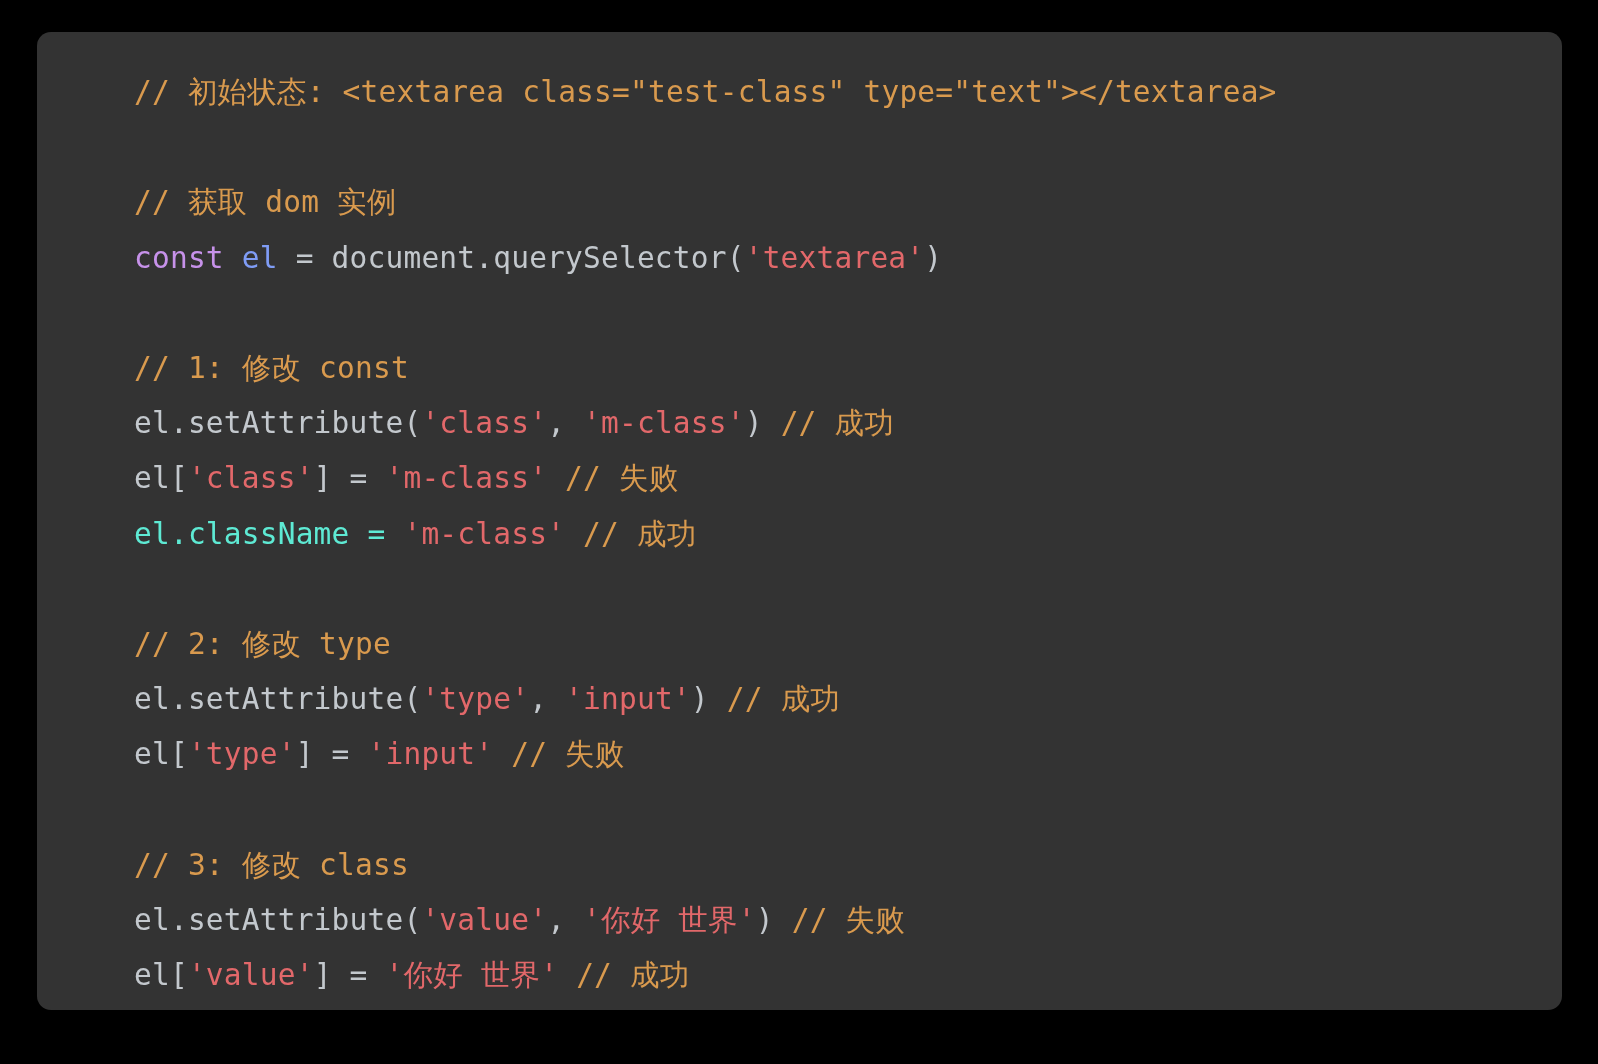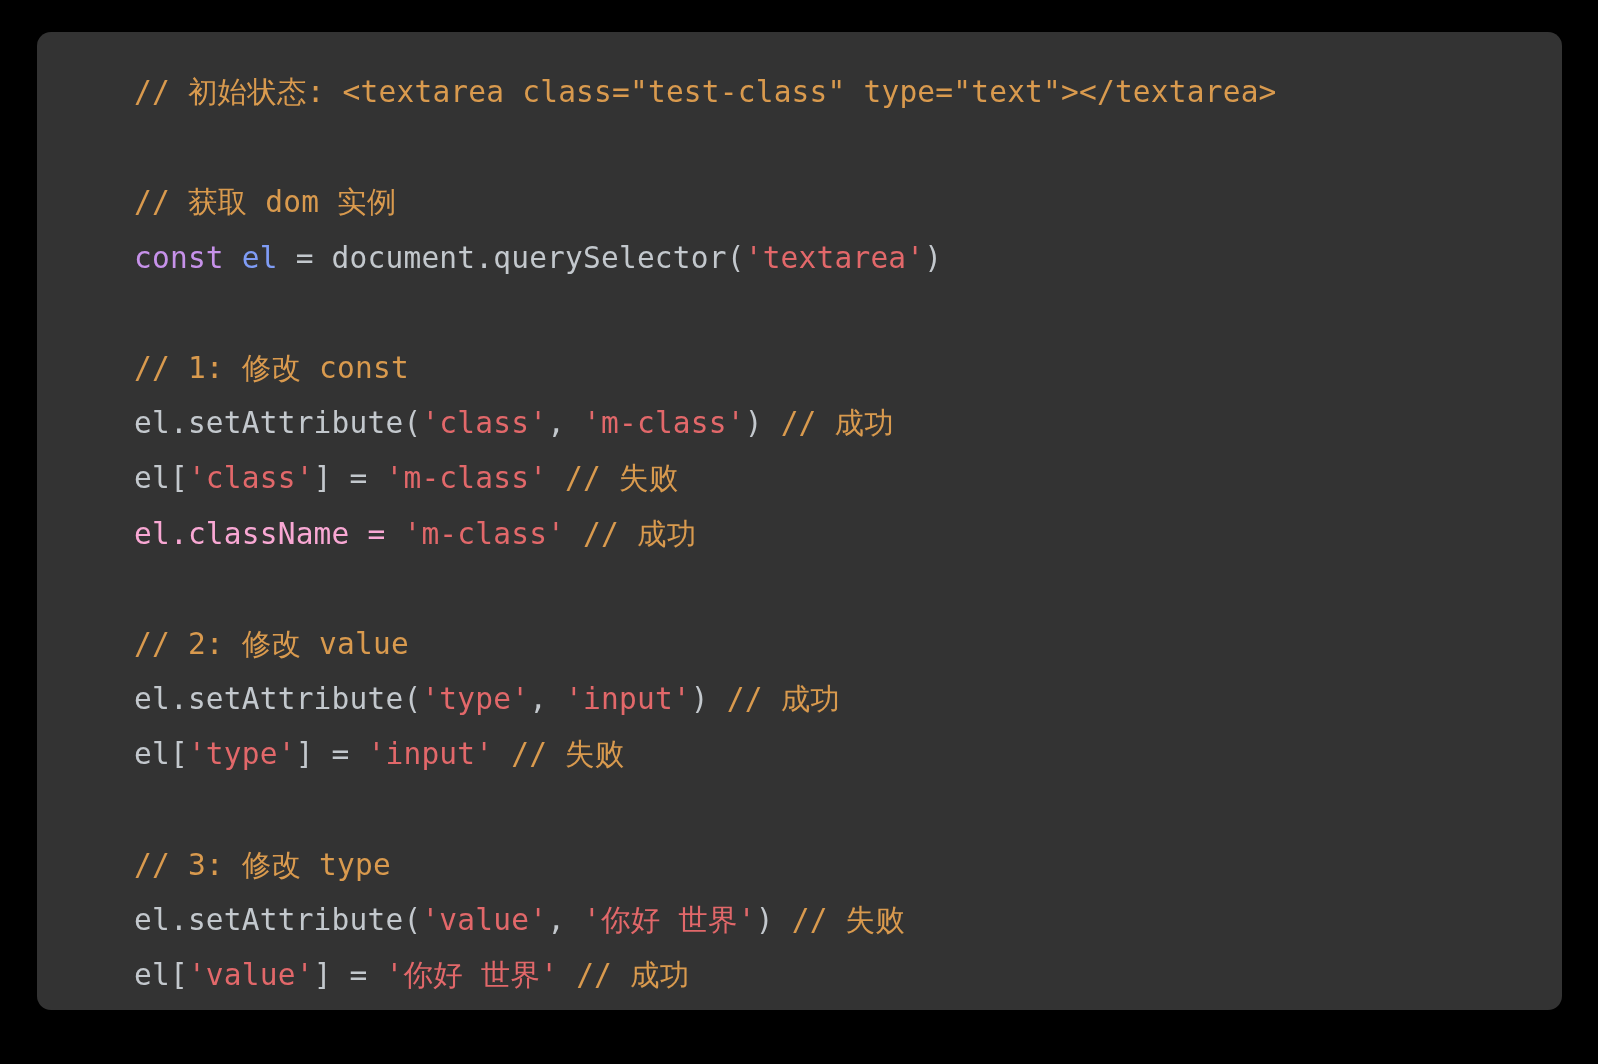--- a/index.html
+++ b/index.html
@@ -68,7 +68,7 @@
         <div class="line"><span class="tok t-comment" style="color: rgb(217, 154, 78);">// 1: 修改 const</span></div>
         <div class="line"><span class="tok t-plain" style="color: rgb(195, 200, 205);">el.setAttribute</span><span class="tok t-punct" style="color: rgb(195, 200, 205);">(</span><span class="tok t-string" style="color: rgb(226, 104, 106);">'class'</span><span class="tok t-plain" style="color: rgb(195, 200, 205);">, </span><span class="tok t-string" style="color: rgb(226, 104, 106);">'m-class'</span><span class="tok t-punct" style="color: rgb(195, 200, 205);">)</span><span class="tok t-plain" style="color: rgb(195, 200, 205);"> </span><span class="tok t-comment" style="color: rgb(217, 154, 78);">// 成功</span></div>
         <div class="line"><span class="tok t-plain" style="color: rgb(195, 200, 205);">el</span><span class="tok t-punct" style="color: rgb(195, 200, 205);">[</span><span class="tok t-string" style="color: rgb(226, 104, 106);">'class'</span><span class="tok t-punct" style="color: rgb(195, 200, 205);">]</span><span class="tok t-plain" style="color: rgb(195, 200, 205);"> = </span><span class="tok t-string" style="color: rgb(226, 104, 106);">'m-class'</span><span class="tok t-plain" style="color: rgb(195, 200, 205);"> </span><span class="tok t-comment" style="color: rgb(217, 154, 78);">// 失败</span></div>
-        <div class="line"><span class="tok t-plain" style="color: #f9a8d4;">el.className = </span><span class="tok t-string" style="color: rgb(226, 104, 106);">'m-class'</span><span class="tok t-plain" style="color: rgb(195, 200, 205);"> </span><span class="tok t-comment" style="color: rgb(217, 154, 78);">// 成功</span></div>
+        <div class="line"><span class="tok t-plain" style="color: #5eead4;">el.className = </span><span class="tok t-string" style="color: rgb(226, 104, 106);">'m-class'</span><span class="tok t-plain" style="color: rgb(195, 200, 205);"> </span><span class="tok t-comment" style="color: rgb(217, 154, 78);">// 成功</span></div>
         <div class="line blank">&nbsp;</div>
         <div class="line"><span class="tok t-comment" style="color: rgb(217, 154, 78);">// 2: 修改 value</span></div>
         <div class="line"><span class="tok t-plain" style="color: rgb(195, 200, 205);">el.setAttribute</span><span class="tok t-punct" style="color: rgb(195, 200, 205);">(</span><span class="tok t-string" style="color: rgb(226, 104, 106);">'type'</span><span class="tok t-plain" style="color: rgb(195, 200, 205);">, </span><span class="tok t-string" style="color: rgb(226, 104, 106);">'input'</span><span class="tok t-punct" style="color: rgb(195, 200, 205);">)</span><span class="tok t-plain" style="color: rgb(195, 200, 205);"> </span><span class="tok t-comment" style="color: rgb(217, 154, 78);">// 成功</span></div>

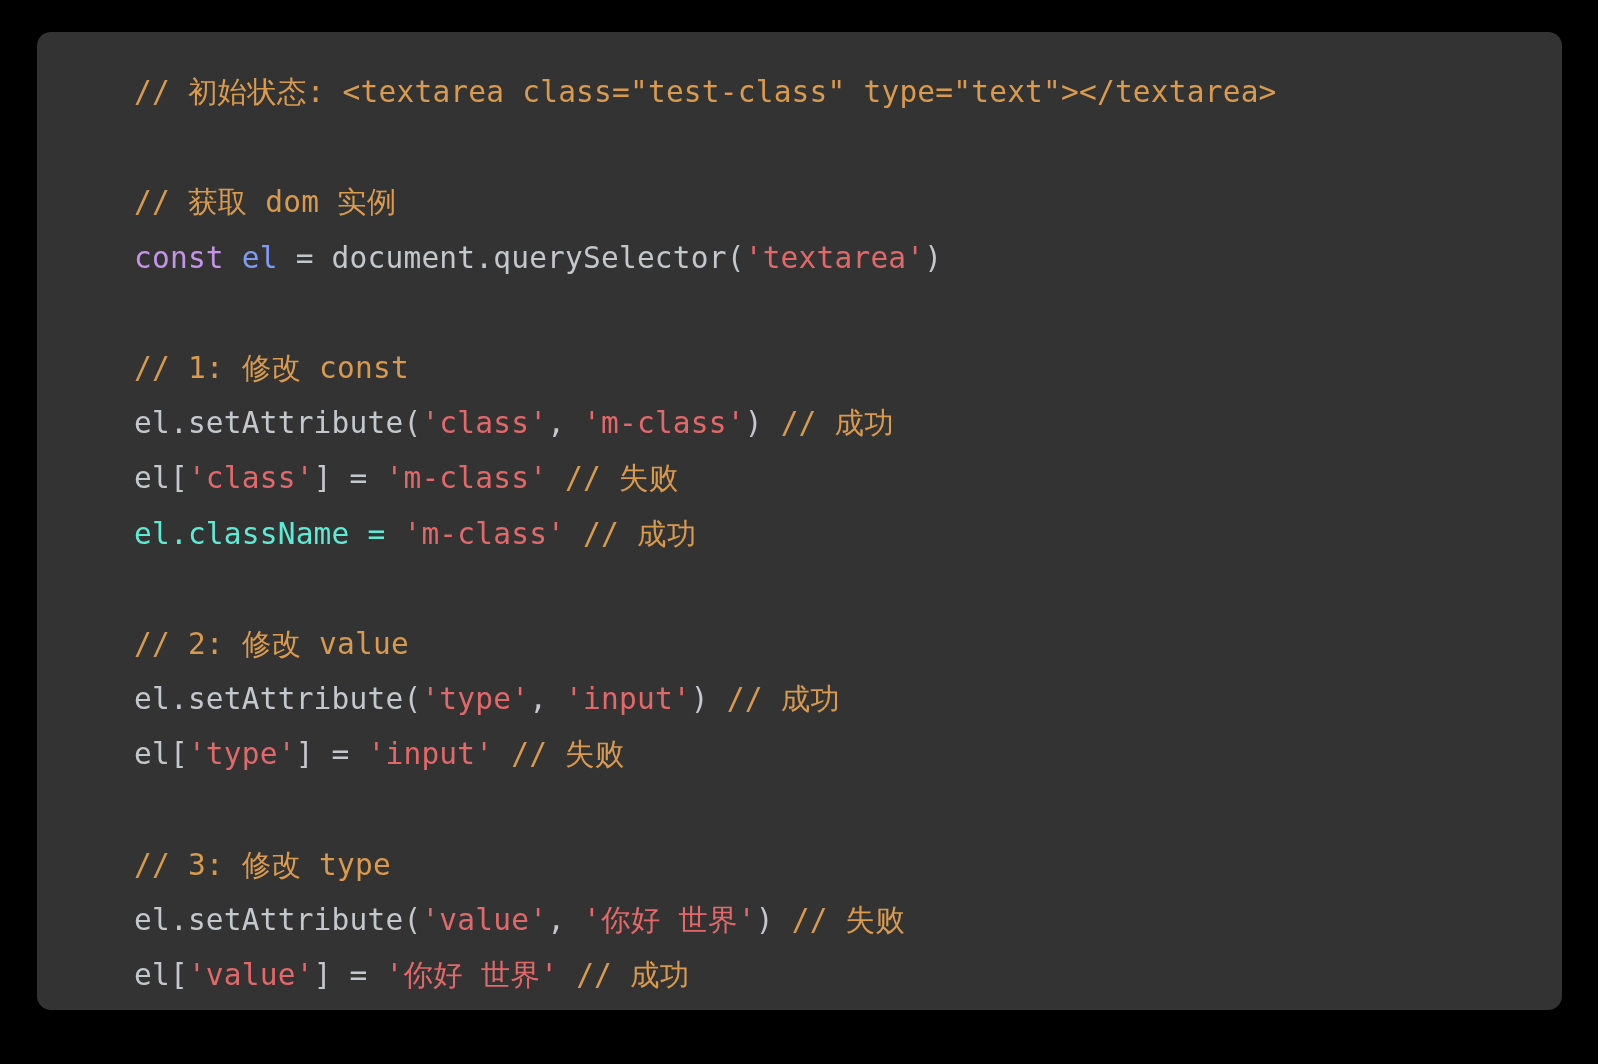--- a/index.html
+++ b/index.html
@@ -70,7 +70,7 @@
         <div class="line"><span class="tok t-plain" style="color: rgb(195, 200, 205);">el</span><span class="tok t-punct" style="color: rgb(195, 200, 205);">[</span><span class="tok t-string" style="color: rgb(226, 104, 106);">'class'</span><span class="tok t-punct" style="color: rgb(195, 200, 205);">]</span><span class="tok t-plain" style="color: rgb(195, 200, 205);"> = </span><span class="tok t-string" style="color: rgb(226, 104, 106);">'m-class'</span><span class="tok t-plain" style="color: rgb(195, 200, 205);"> </span><span class="tok t-comment" style="color: rgb(217, 154, 78);">// 失败</span></div>
         <div class="line"><span class="tok t-plain" style="color: #5eead4;">el.className = </span><span class="tok t-string" style="color: rgb(226, 104, 106);">'m-class'</span><span class="tok t-plain" style="color: rgb(195, 200, 205);"> </span><span class="tok t-comment" style="color: rgb(217, 154, 78);">// 成功</span></div>
         <div class="line blank">&nbsp;</div>
-        <div class="line"><span class="tok t-comment" style="color: rgb(217, 154, 78);">// 2: 修改 value</span></div>
+        <div class="line"><span class="tok t-comment" style="color: rgb(217, 154, 78);">// 2: 修改 type</span></div>
         <div class="line"><span class="tok t-plain" style="color: rgb(195, 200, 205);">el.setAttribute</span><span class="tok t-punct" style="color: rgb(195, 200, 205);">(</span><span class="tok t-string" style="color: rgb(226, 104, 106);">'type'</span><span class="tok t-plain" style="color: rgb(195, 200, 205);">, </span><span class="tok t-string" style="color: rgb(226, 104, 106);">'input'</span><span class="tok t-punct" style="color: rgb(195, 200, 205);">)</span><span class="tok t-plain" style="color: rgb(195, 200, 205);"> </span><span class="tok t-comment" style="color: rgb(217, 154, 78);">// 成功</span></div>
         <div class="line"><span class="tok t-plain" style="color: rgb(195, 200, 205);">el</span><span class="tok t-punct" style="color: rgb(195, 200, 205);">[</span><span class="tok t-string" style="color: rgb(226, 104, 106);">'type'</span><span class="tok t-punct" style="color: rgb(195, 200, 205);">]</span><span class="tok t-plain" style="color: rgb(195, 200, 205);"> = </span><span class="tok t-string" style="color: rgb(226, 104, 106);">'input'</span><span class="tok t-plain" style="color: rgb(195, 200, 205);"> </span><span class="tok t-comment" style="color: rgb(217, 154, 78);">// 失败</span></div>
         <div class="line blank">&nbsp;</div>

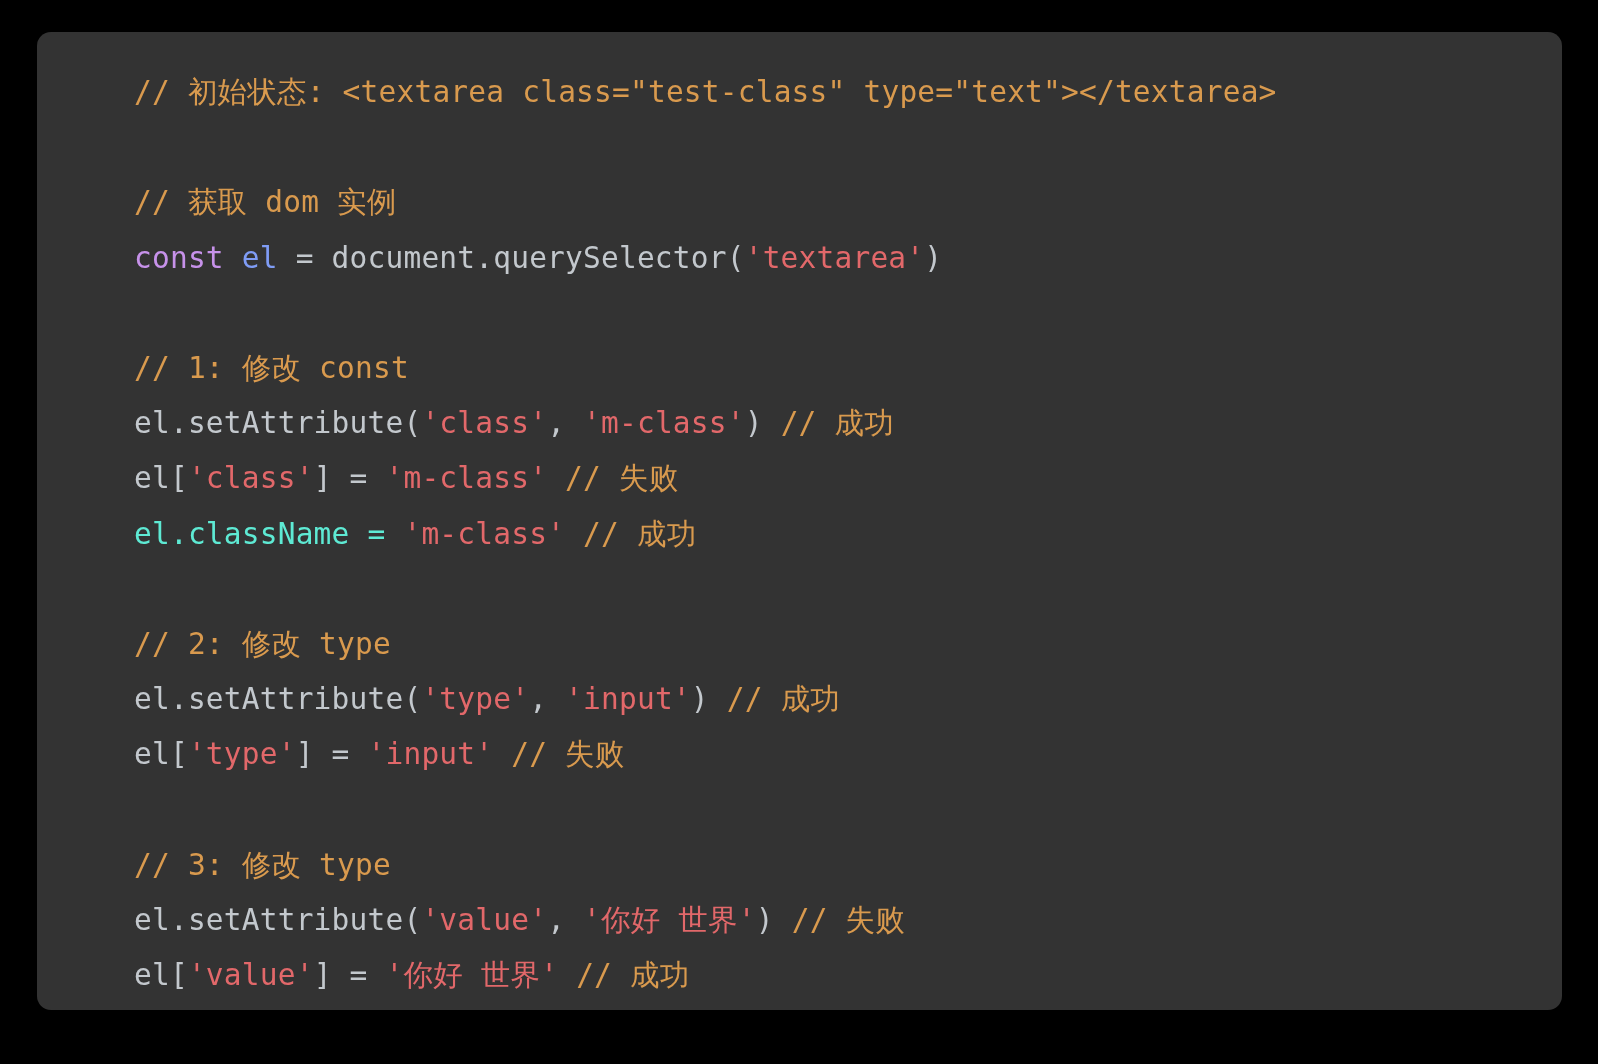--- a/index.html
+++ b/index.html
@@ -74,7 +74,7 @@
         <div class="line"><span class="tok t-plain" style="color: rgb(195, 200, 205);">el.setAttribute</span><span class="tok t-punct" style="color: rgb(195, 200, 205);">(</span><span class="tok t-string" style="color: rgb(226, 104, 106);">'type'</span><span class="tok t-plain" style="color: rgb(195, 200, 205);">, </span><span class="tok t-string" style="color: rgb(226, 104, 106);">'input'</span><span class="tok t-punct" style="color: rgb(195, 200, 205);">)</span><span class="tok t-plain" style="color: rgb(195, 200, 205);"> </span><span class="tok t-comment" style="color: rgb(217, 154, 78);">// 成功</span></div>
         <div class="line"><span class="tok t-plain" style="color: rgb(195, 200, 205);">el</span><span class="tok t-punct" style="color: rgb(195, 200, 205);">[</span><span class="tok t-string" style="color: rgb(226, 104, 106);">'type'</span><span class="tok t-punct" style="color: rgb(195, 200, 205);">]</span><span class="tok t-plain" style="color: rgb(195, 200, 205);"> = </span><span class="tok t-string" style="color: rgb(226, 104, 106);">'input'</span><span class="tok t-plain" style="color: rgb(195, 200, 205);"> </span><span class="tok t-comment" style="color: rgb(217, 154, 78);">// 失败</span></div>
         <div class="line blank">&nbsp;</div>
-        <div class="line"><span class="tok t-comment" style="color: rgb(217, 154, 78);">// 3: 修改 type</span></div>
+        <div class="line"><span class="tok t-comment" style="color: rgb(217, 154, 78);">// 3: 修改 class</span></div>
         <div class="line"><span class="tok t-plain" style="color: rgb(195, 200, 205);">el.setAttribute</span><span class="tok t-punct" style="color: rgb(195, 200, 205);">(</span><span class="tok t-string" style="color: rgb(226, 104, 106);">'value'</span><span class="tok t-plain" style="color: rgb(195, 200, 205);">, </span><span class="tok t-string" style="color: rgb(226, 104, 106);">'你好 世界'</span><span class="tok t-punct" style="color: rgb(195, 200, 205);">)</span><span class="tok t-plain" style="color: rgb(195, 200, 205);"> </span><span class="tok t-comment" style="color: rgb(217, 154, 78);">// 失败</span></div>
         <div class="line"><span class="tok t-plain" style="color: rgb(195, 200, 205);">el</span><span class="tok t-punct" style="color: rgb(195, 200, 205);">[</span><span class="tok t-string" style="color: rgb(226, 104, 106);">'value'</span><span class="tok t-punct" style="color: rgb(195, 200, 205);">]</span><span class="tok t-plain" style="color: rgb(195, 200, 205);"> = </span><span class="tok t-string" style="color: rgb(226, 104, 106);">'你好 世界'</span><span class="tok t-plain" style="color: rgb(195, 200, 205);"> </span><span class="tok t-comment" style="color: rgb(217, 154, 78);">// 成功</span></div>
       </div>

